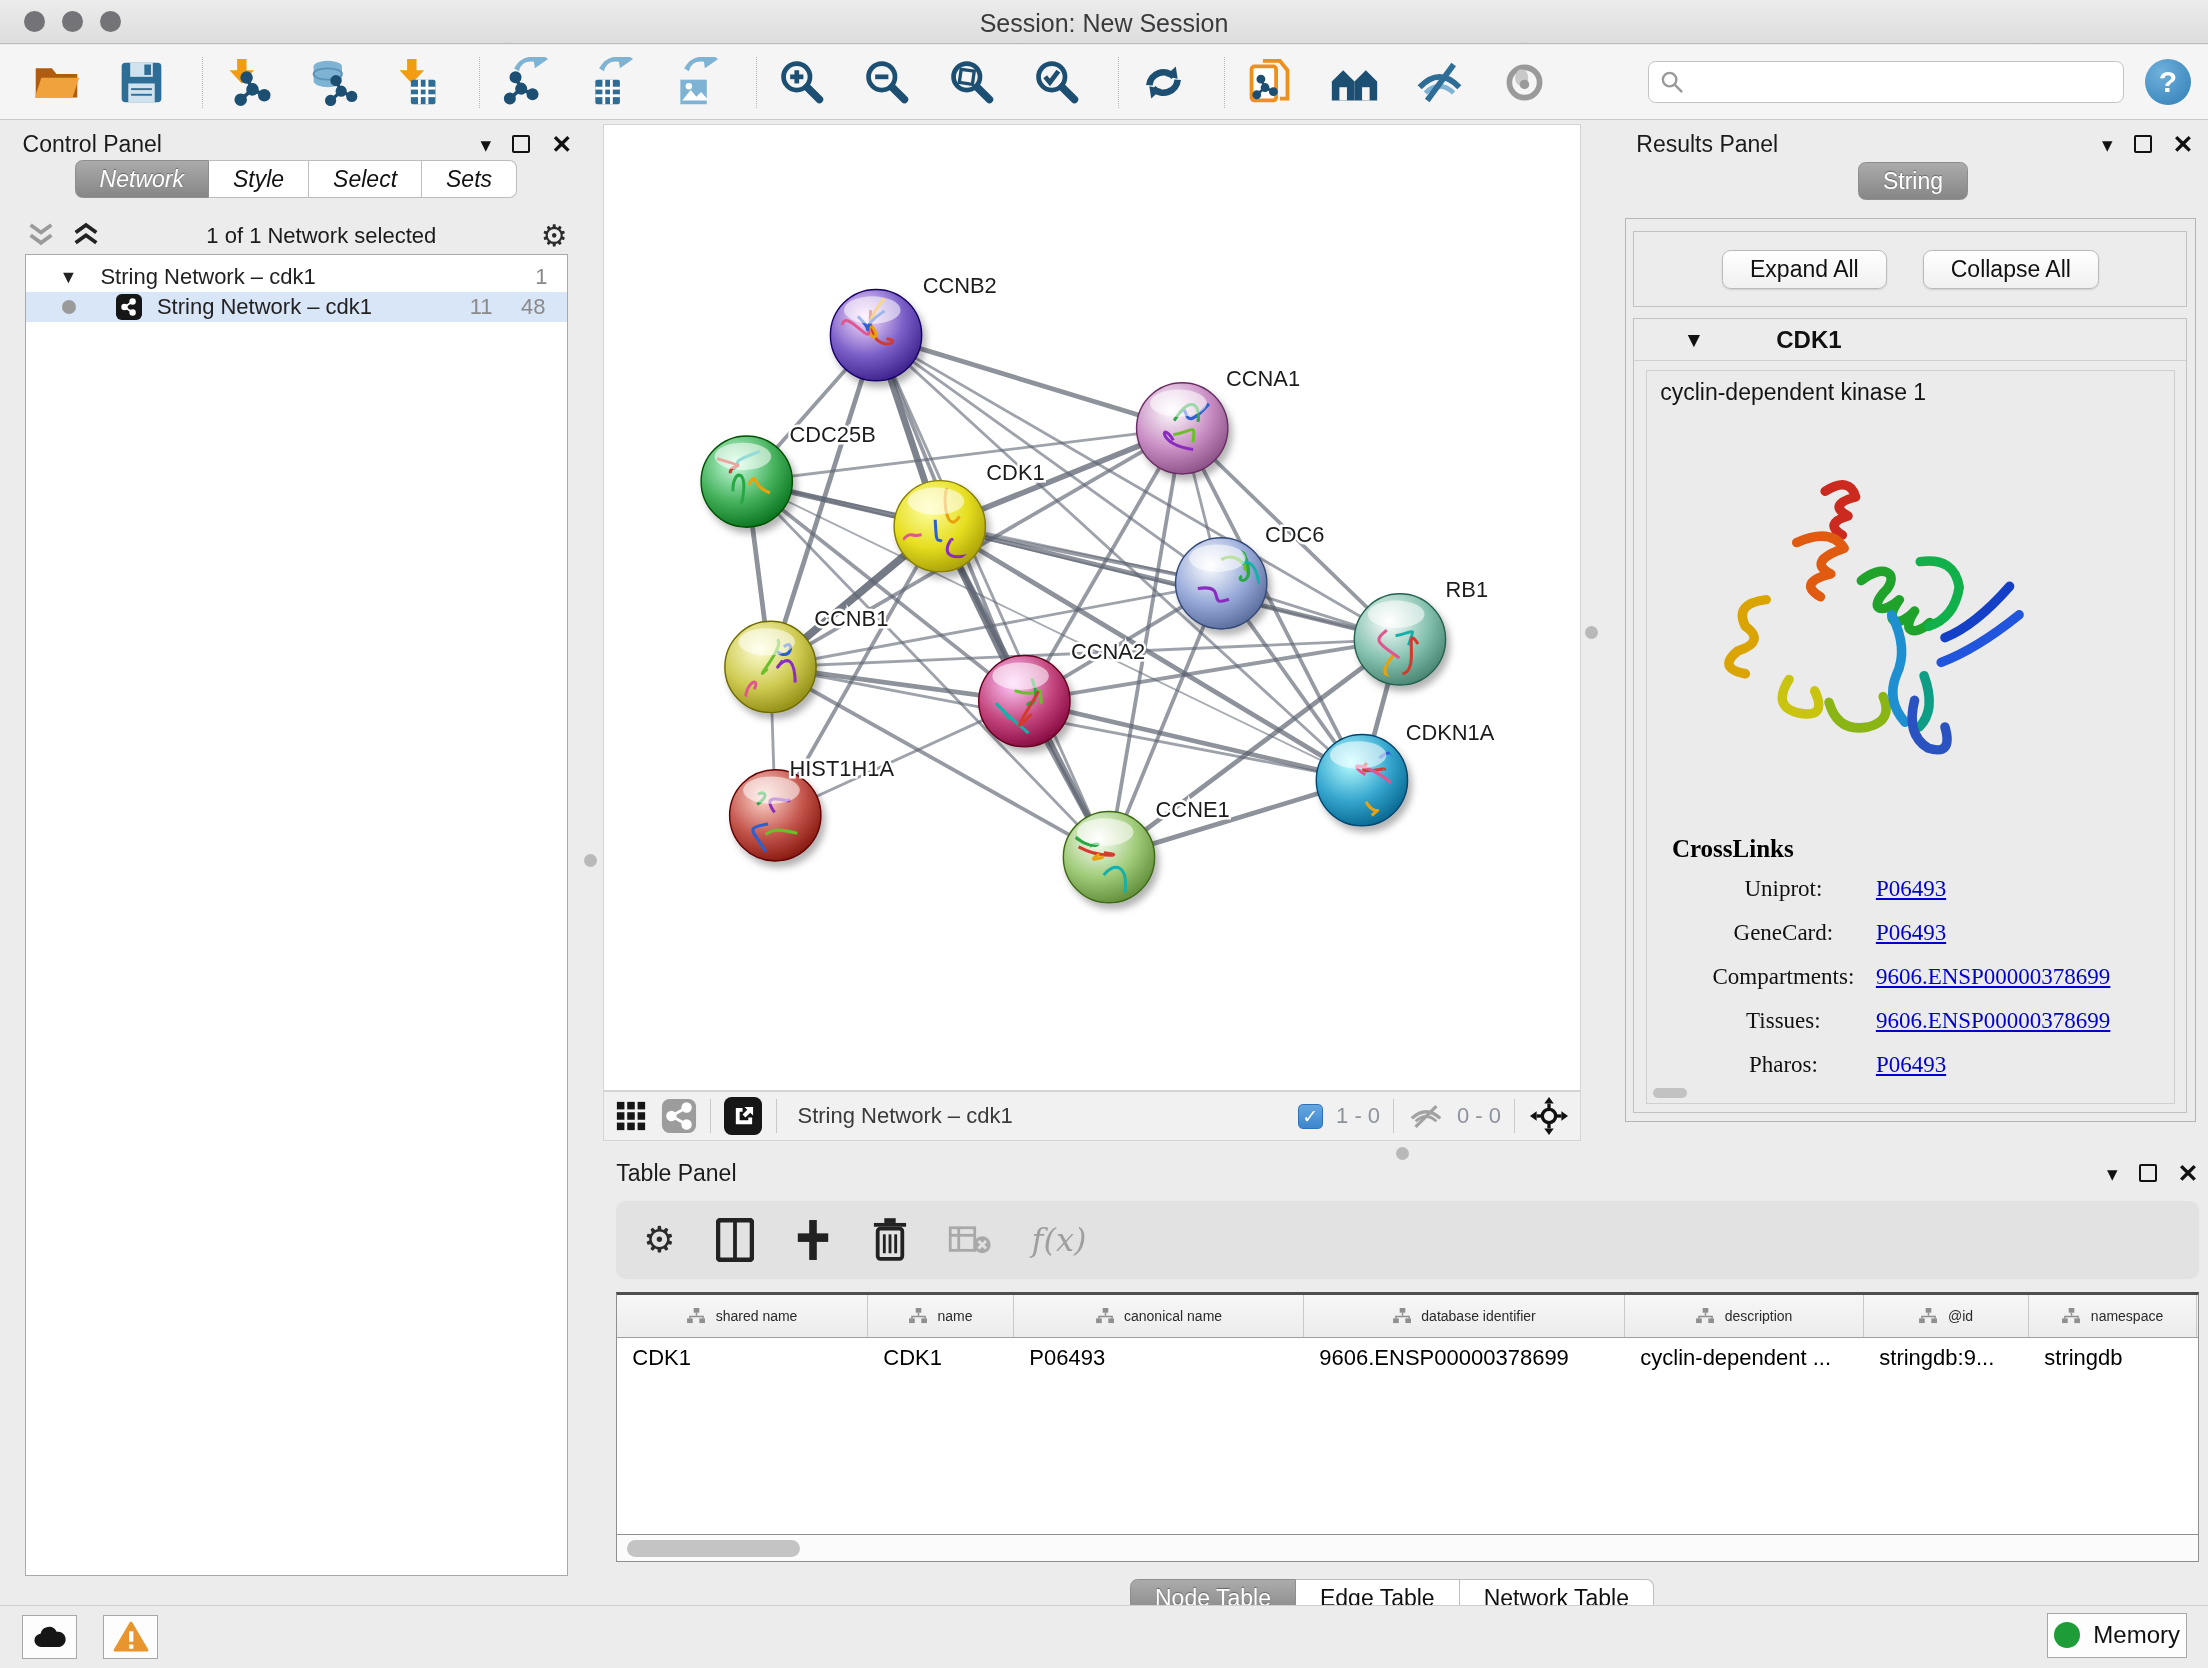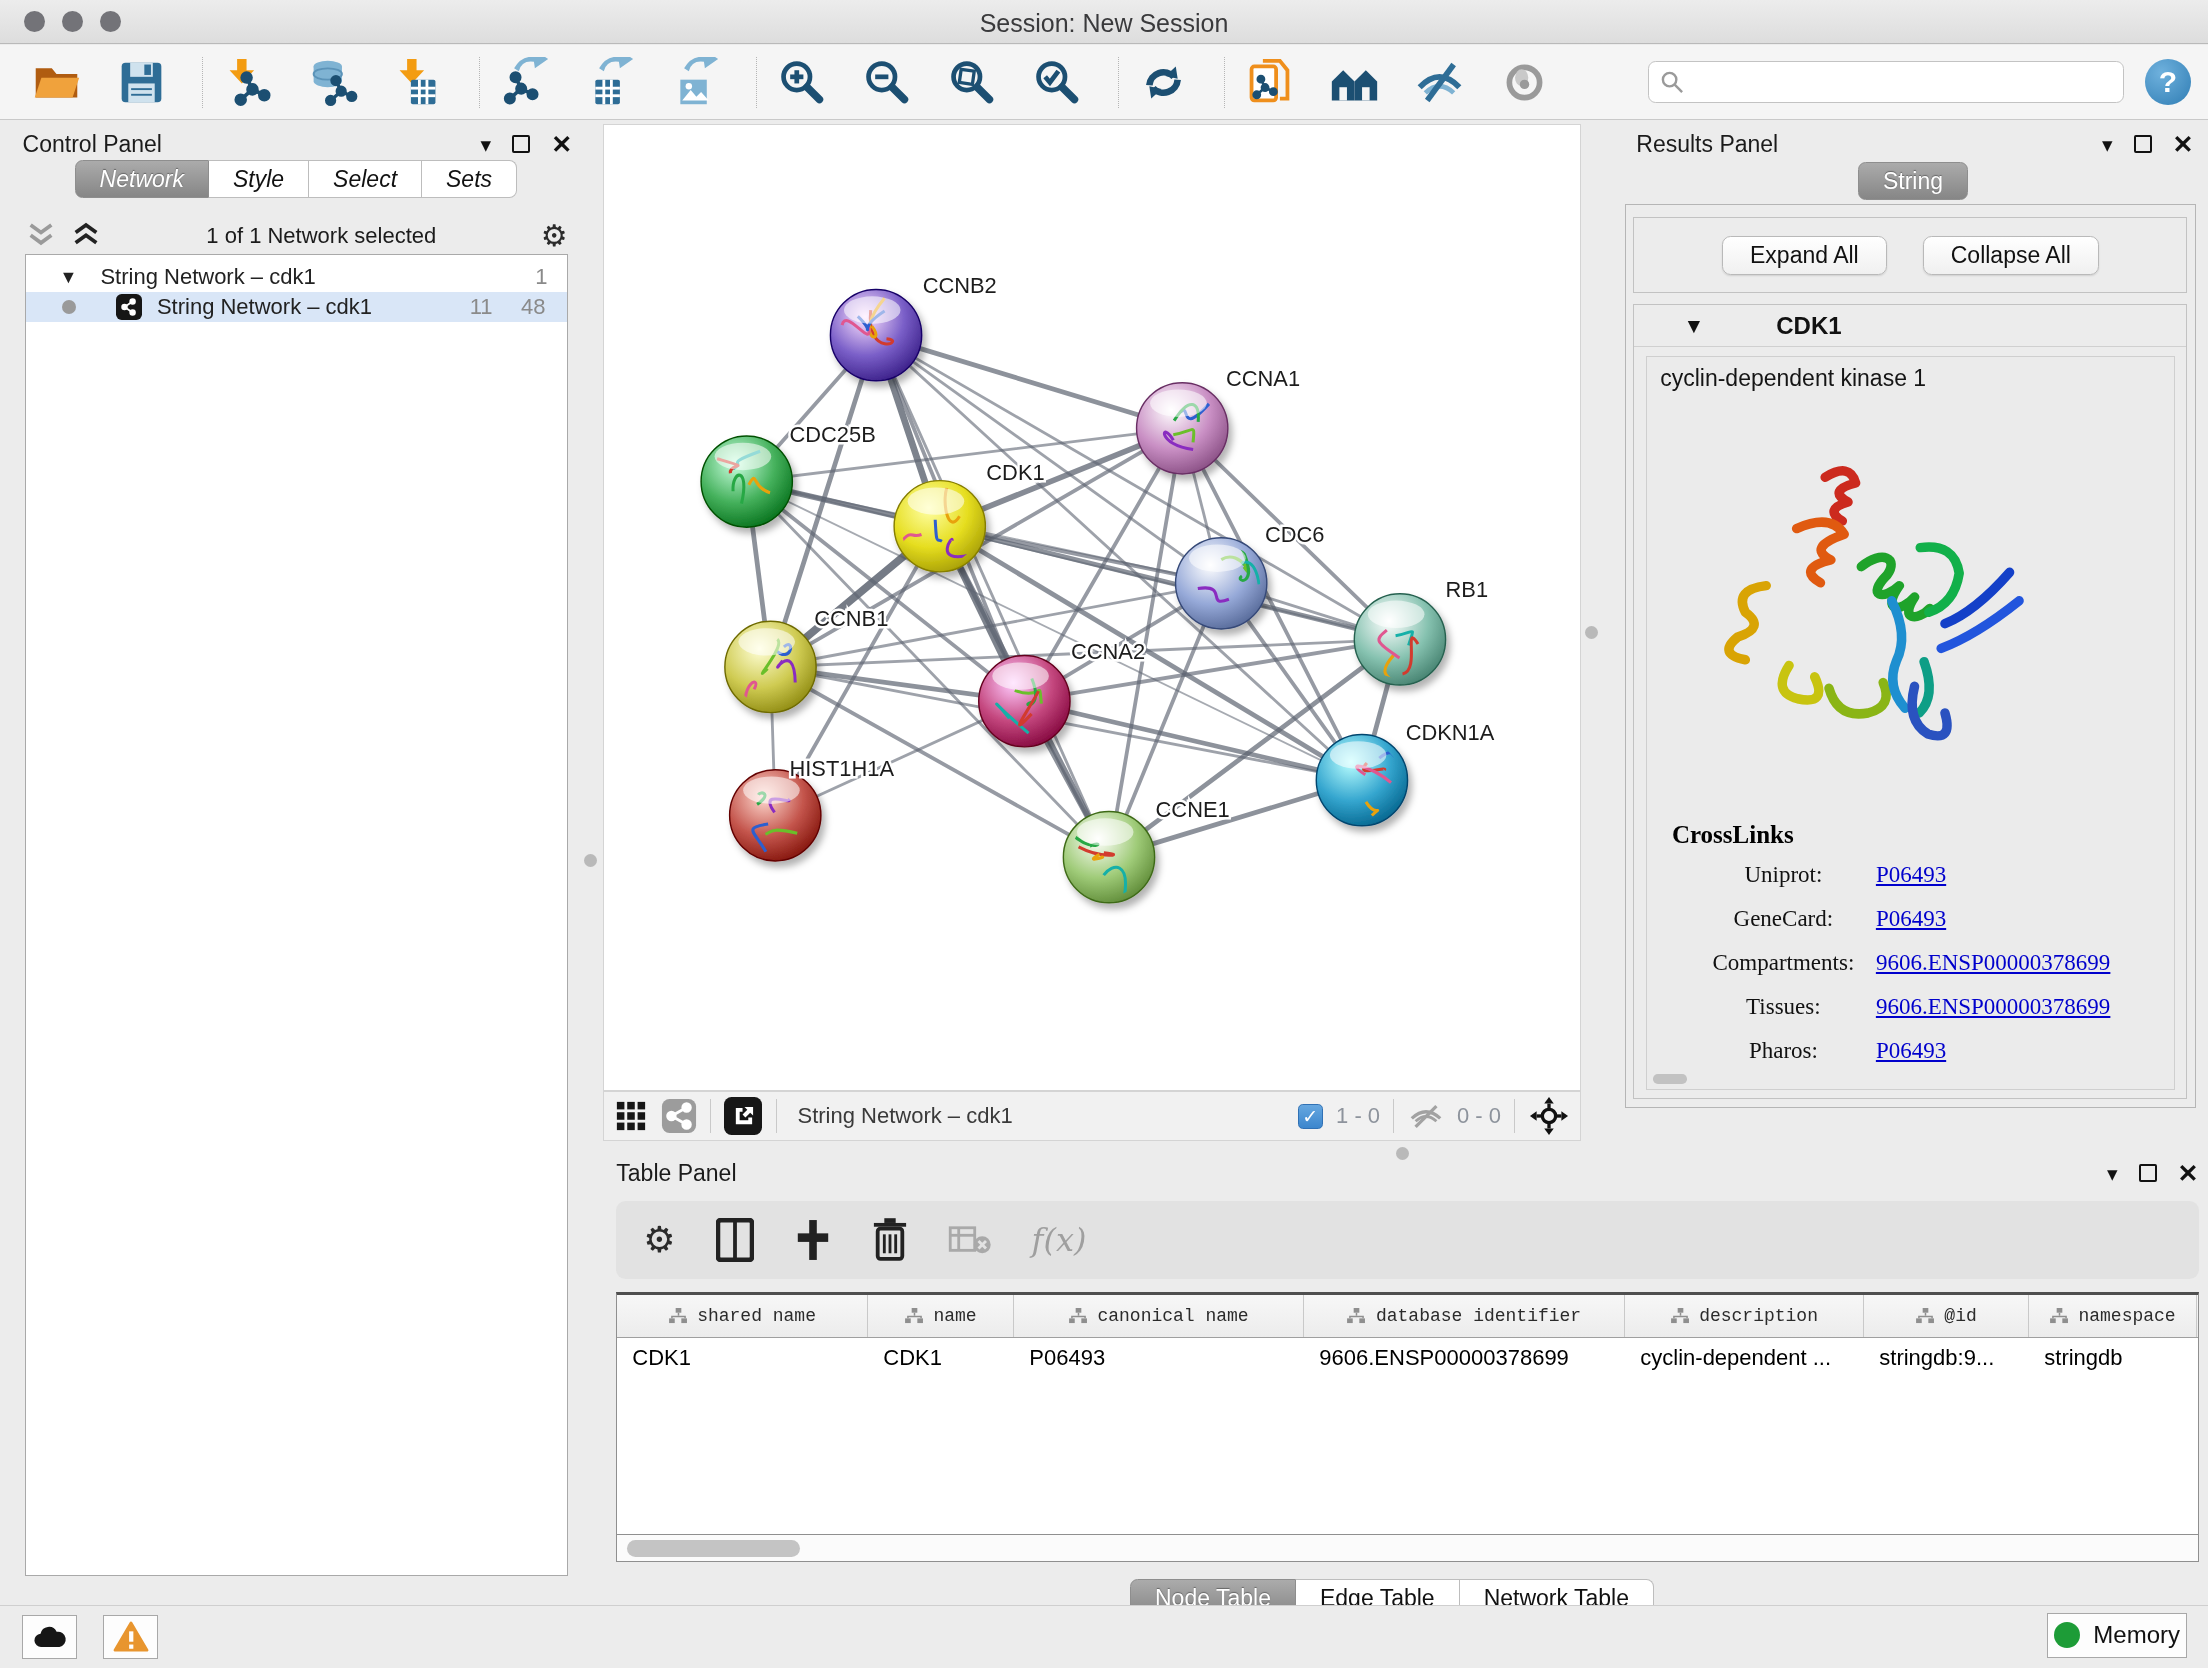--- a/index.html
+++ b/index.html
@@ -68,7 +68,7 @@
   
   .results-panel { position:absolute; left:1623px; top:126px; width:580px; height:982px; }
   .rp-tab { position:absolute; left:0; right:0; top:36px; display:flex; justify-content:center; }
-  .rp-box { position:absolute; left:1.9px; top:78px; width:571px; height:904px; border:1px solid #b5b5b5; background:#ececec; }
+  .rp-box { position:absolute; left:1.9px; top:92px; width:571px; height:904px; border:1px solid #b5b5b5; background:#ececec; }
   .rp-btnbox { position:absolute; left:7.6px; top:12.4px; width:554px; height:76px; border:1px solid #c2c2c2; display:flex; align-items:center; justify-content:center; gap:36px; }
   .rp-btn { height:39px; border:1px solid #b9b9b9; border-radius:8.6px; background:linear-gradient(#ffffff,#f0f0f0);
     font-size:23px; color:#111; padding:0 27px; display:flex; align-items:center; box-shadow:0 1px 1.9px rgba(0,0,0,.12); }

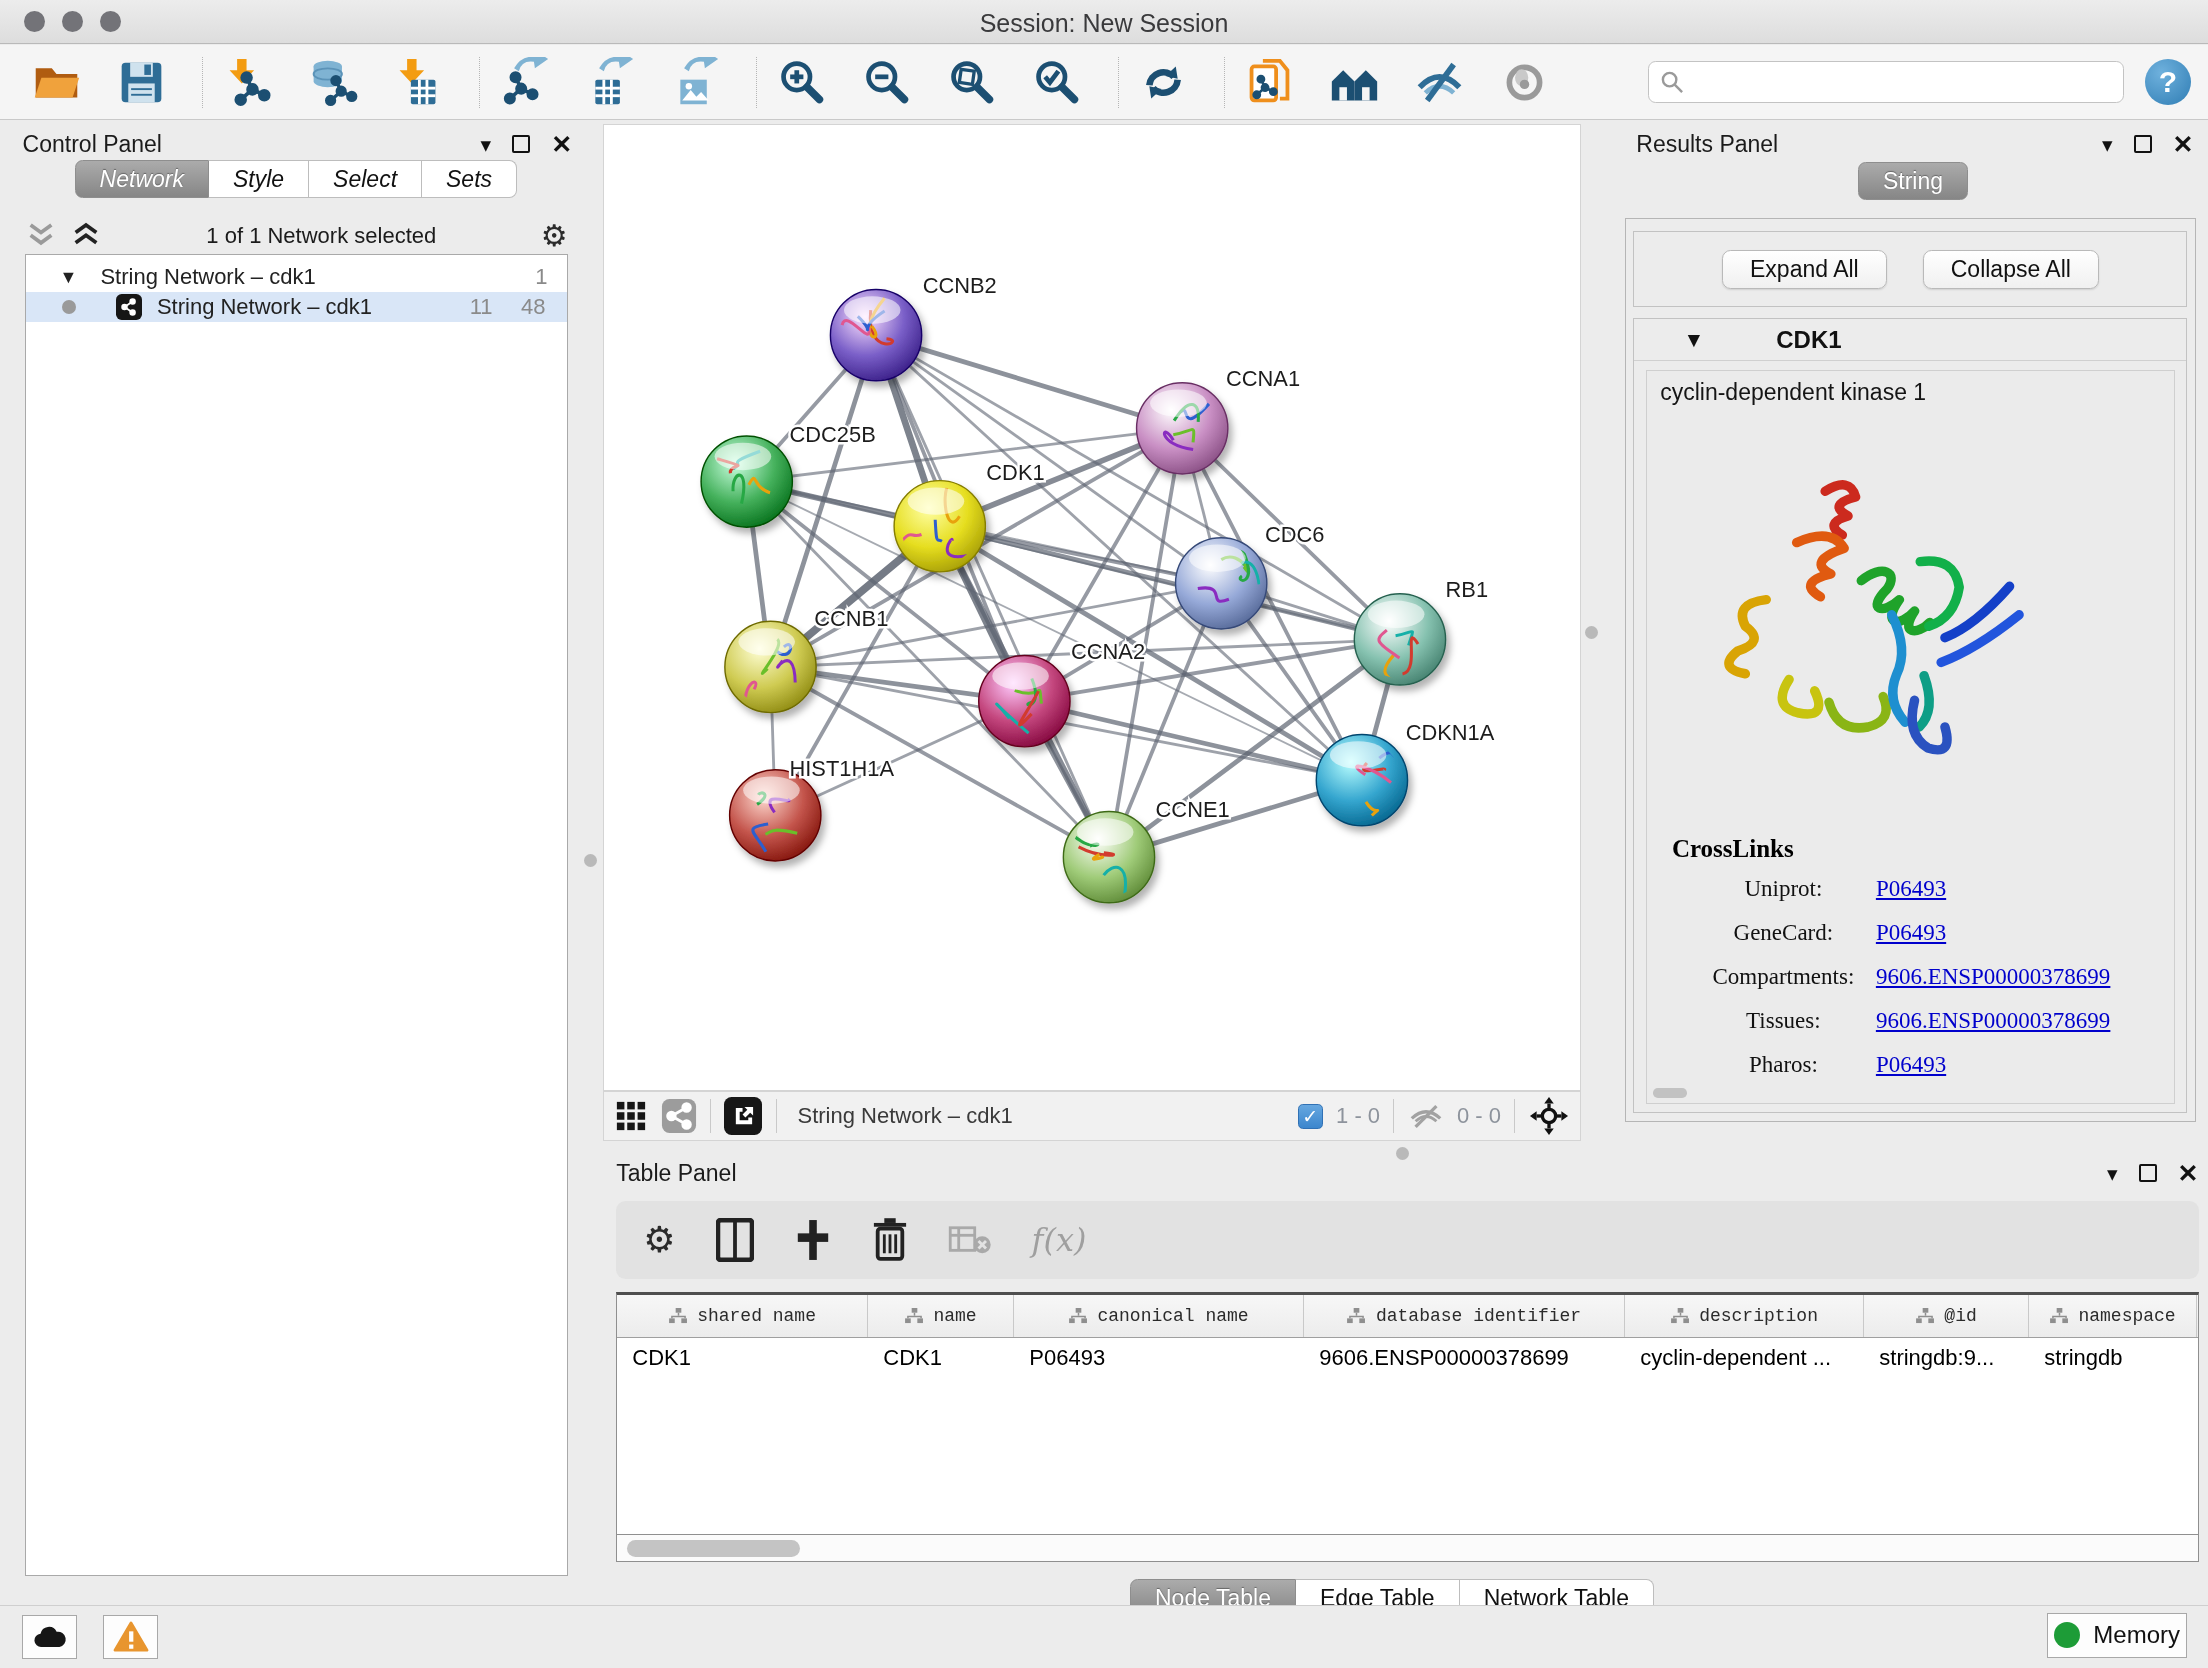--- a/index.html
+++ b/index.html
@@ -93,8 +93,8 @@
   .fx { font-family:"DejaVu Serif",serif; font-style:italic; font-size:32px; color:#9f9f9f; }
   .tp-table { position:absolute; left:13.3px; top:137px; width:1583px; height:243px; background:#fff; border:1px solid #8f8f8f; border-top:3.8px solid #4f4f4f; }
   .t-headrow { display:flex; height:43px; background:linear-gradient(#f7f7f7,#ececec); border-bottom:1px solid #9f9f9f; }
-  .t-hcell { display:flex; align-items:center; justify-content:center; gap:9.5px; font-size:18px; color:#2b2b2b;
-    border-right:1px solid #c9c9c9; overflow:hidden; white-space:nowrap; flex:none;font-family:Liberation Mono, monospace; }
+  .t-hcell { display:flex; align-items:center; justify-content:center; gap:9.5px; font-size:14px; color:#2b2b2b;
+    border-right:1px solid #c9c9c9; overflow:hidden; white-space:nowrap; flex:none; }
   .t-row { display:flex; height:40px; }
   .t-cell { padding:6.7px 0 0 15px; font-size:22px; color:#000; overflow:hidden; white-space:nowrap; flex:none; }
   .t-scroll { position:absolute; left:13.3px; top:380px; width:1583px; height:27px; background:#fbfbfb; border:1px solid #8f8f8f; border-top:none; }

